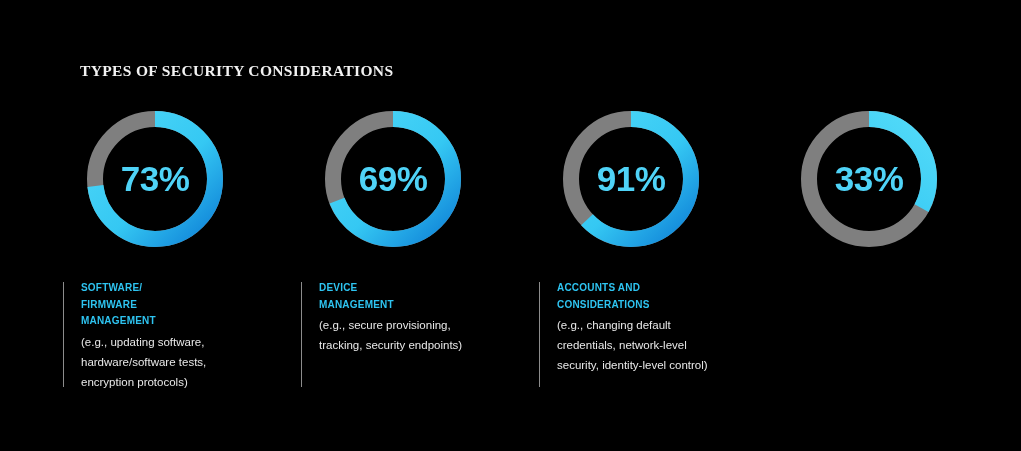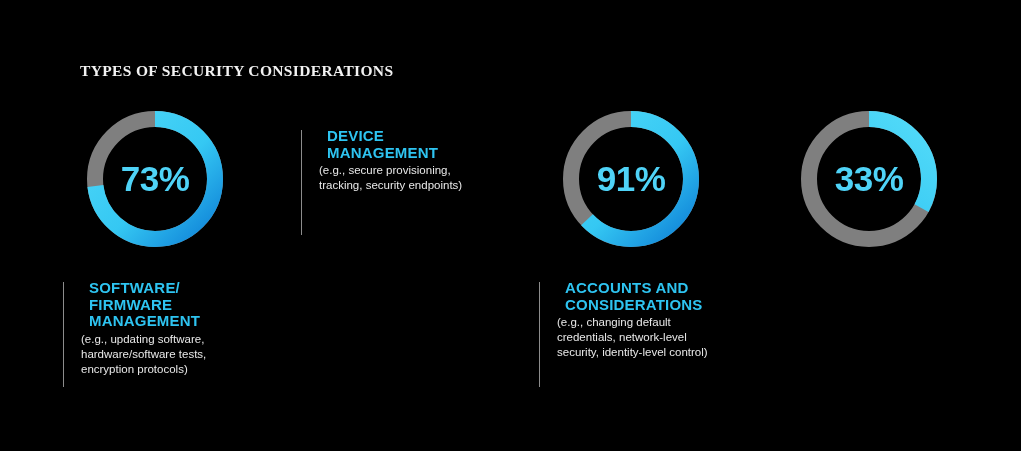--- a/index.html
+++ b/index.html
@@ -138,6 +138,20 @@
     </div>
 
     <div class="card">
+      <div class="donut-wrap">
+        <svg class="donut-svg" viewBox="0 0 152 152">
+          <defs>
+            <linearGradient id="g2" x1="1" y1="0" x2="0" y2="1">
+              <stop offset="0%" stop-color="#4fd8f8"></stop>
+              <stop offset="55%" stop-color="#35c8f3"></stop>
+              <stop offset="100%" stop-color="#0d7fd6"></stop>
+            </linearGradient>
+          </defs>
+          <circle cx="76" cy="76" r="60" fill="none" stroke="#7f7f7f" stroke-width="16"></circle>
+          <circle class="arc" cx="76" cy="76" r="60" fill="none" stroke="url(#g2)" stroke-width="16" transform="rotate(-90 76 76)" stroke-dasharray="260.1238717172348 116.86724671354034"></circle>
+        </svg>
+        <div class="donut-value">69%</div>
+      </div>
       <div class="label-block">
         <div class="divider"></div>
         <div class="label-title">DEVICE

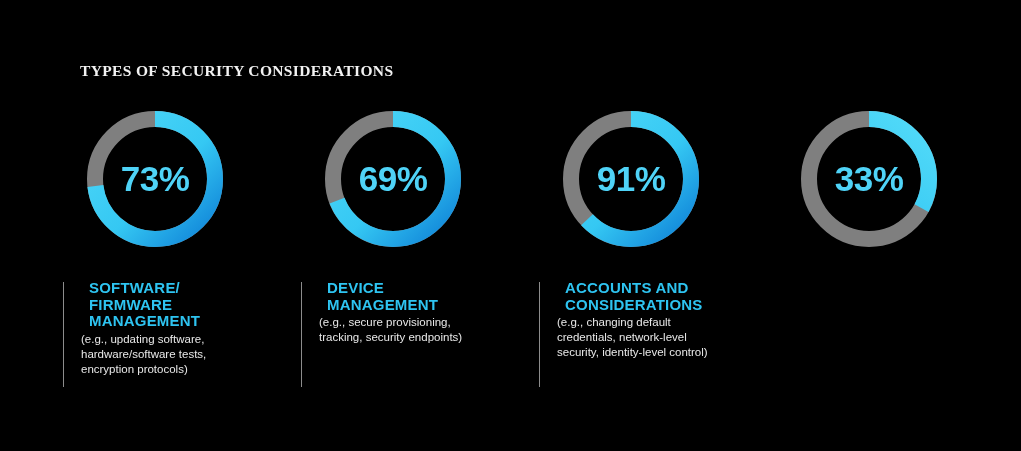--- a/index.html
+++ b/index.html
@@ -86,13 +86,12 @@
     background: #8c8c8c;
   }
   .label-title {
-    font-size: 15px;
+    font-size: 10px;
     font-weight: bold;
     line-height: 16.5px;
     color: #2ec4f1;
     letter-spacing: 0.2px;
     white-space: pre-line;
-    margin-left: 8px;
   }
   .label-desc {
     margin-top: 2px;

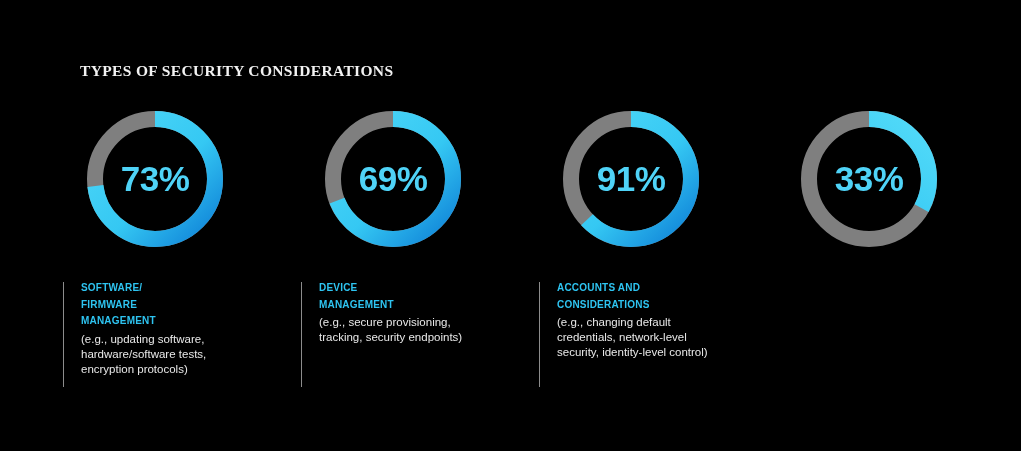--- a/index.html
+++ b/index.html
@@ -96,7 +96,7 @@
   .label-desc {
     margin-top: 2px;
     font-size: 11.5px;
-    line-height: 15px;
+    line-height: 20px;
     color: #e8e8e8;
     white-space: pre-line;
   }

